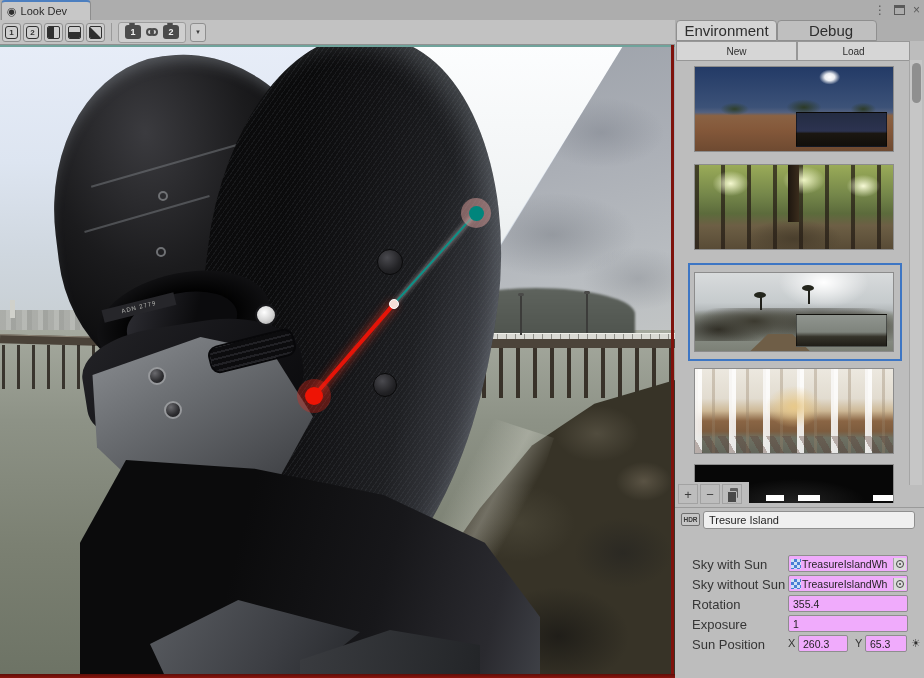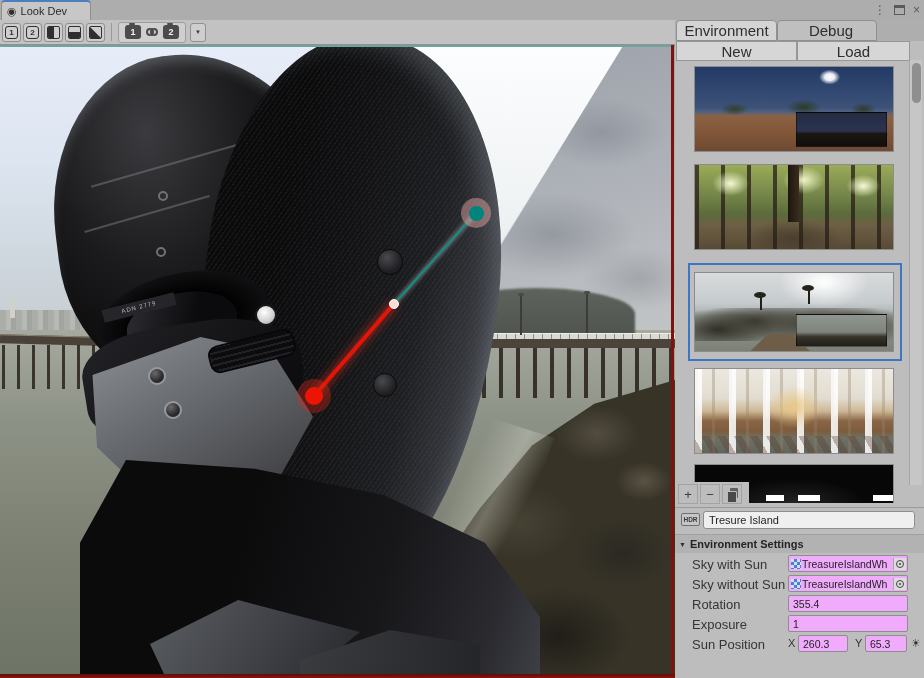--- a/index.html
+++ b/index.html
@@ -168,7 +168,7 @@
   .rp-tab.inactive { background:#bfbfbf;padding-left:8px; }
   .rp-actions { position:absolute; left:0; top:21px; width:249px; height:20px; }
   .rp-action { position:absolute; top:0; height:20px; background:#d6d6d6; border:1px solid #979797;
-    font-size:15px; color:#2e2e2e; display:flex; align-items:center; justify-content:center; }
+    font-size:10px; color:#2e2e2e; display:flex; align-items:center; justify-content:center; }
   .thumb { position:absolute; left:19px; width:200px; height:86px; border:1px solid #8c8c8c; overflow:hidden; }
   .sel-box { position:absolute; left:13px; top:243px; width:214px; height:98px; border:2px solid #3d76c4; }
   .thumb.t3 { left:19px; top:252px; width:200px; height:80px; }

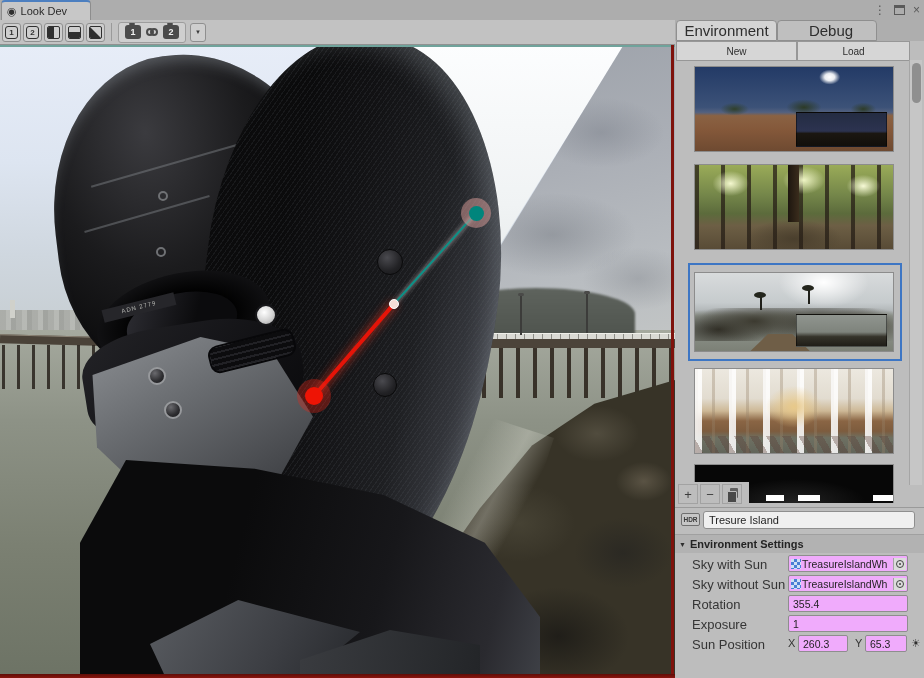--- a/index.html
+++ b/index.html
@@ -412,10 +412,6 @@
       <div class="hdr-field">Tresure Island</div>
     </div>
 
-    <div class="settings-header">
-      <span class="foldout">▼</span>
-      <span class="hd">Environment Settings</span>
-    </div>
 
     <div class="set-row" style="top:534px;">
       <span class="set-label">Sky with Sun</span>

